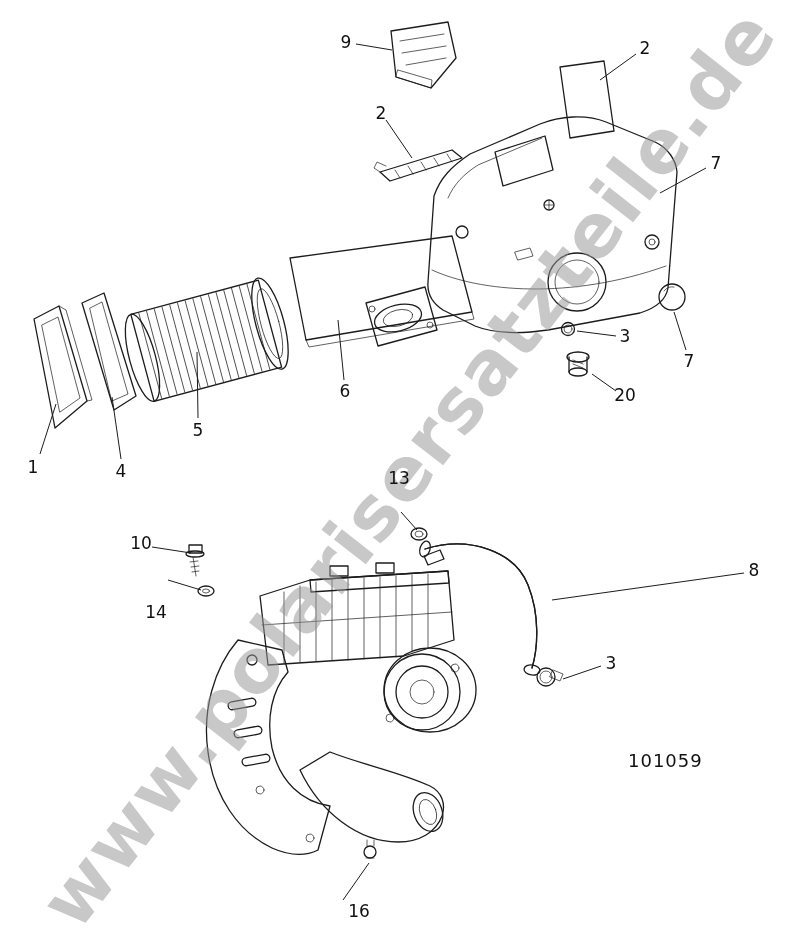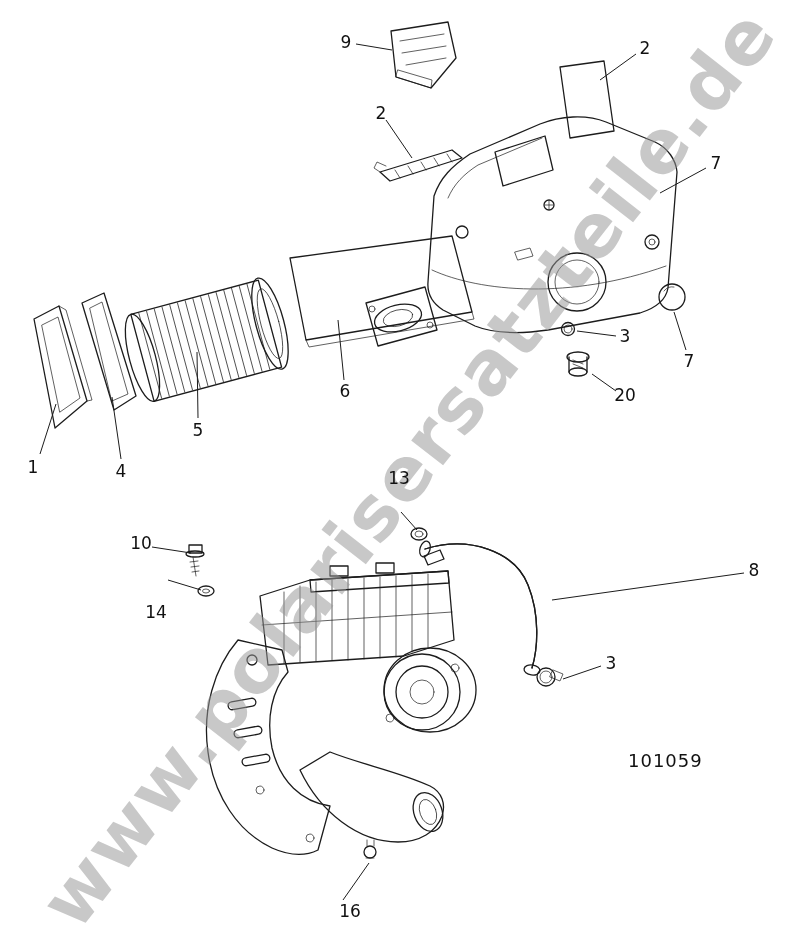--- a/index.html
+++ b/index.html
@@ -224,7 +224,7 @@
   <div class="callout" style="left:156px;top:612px">14</div>
   <div class="callout" style="left:754px;top:570px">8</div>
   <div class="callout" style="left:611px;top:663px">3</div>
-  <div class="callout" style="left:350px;top:911px">16</div>
+  <div class="callout" style="left:359px;top:911px">16</div>
 
   <div class="txt" id="drawing-number">101059</div>
 

